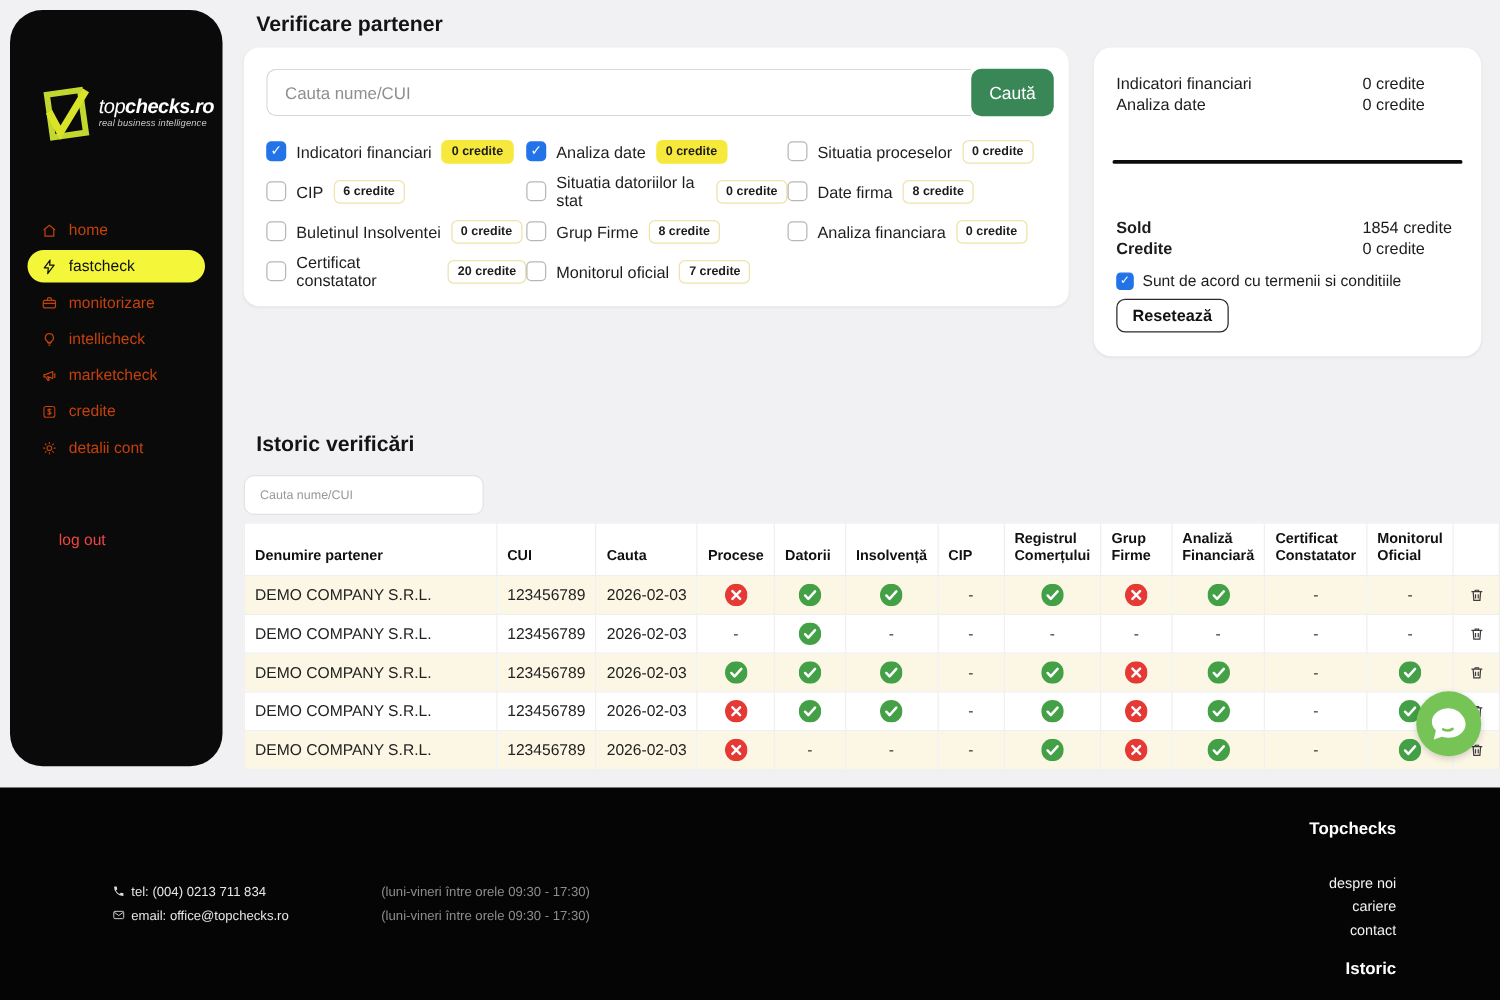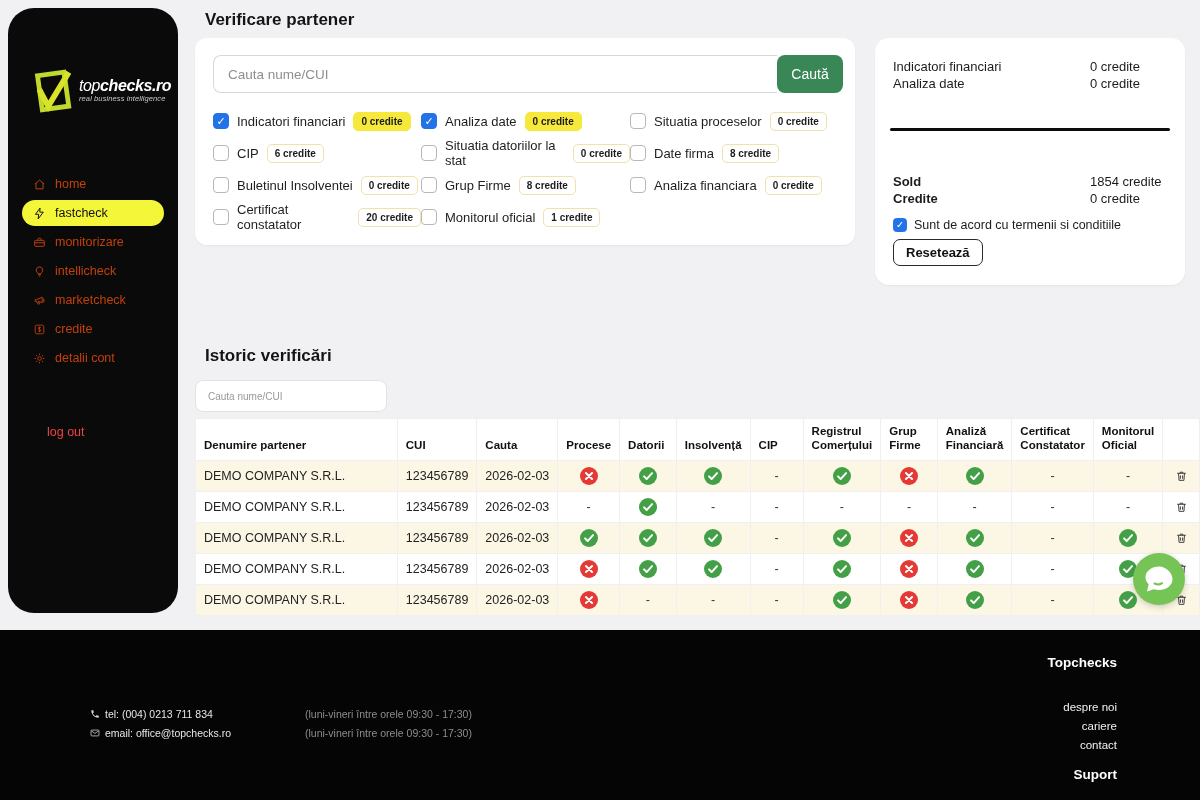--- a/index.html
+++ b/index.html
@@ -242,7 +242,7 @@
       <label class="option">
         <span class="cb"></span>
         <span class="olabel">Monitorul oficial</span>
-        <span class="badge">1 credite</span>
+        <span class="badge">7 credite</span>
       </label>
     </div>
 </div>

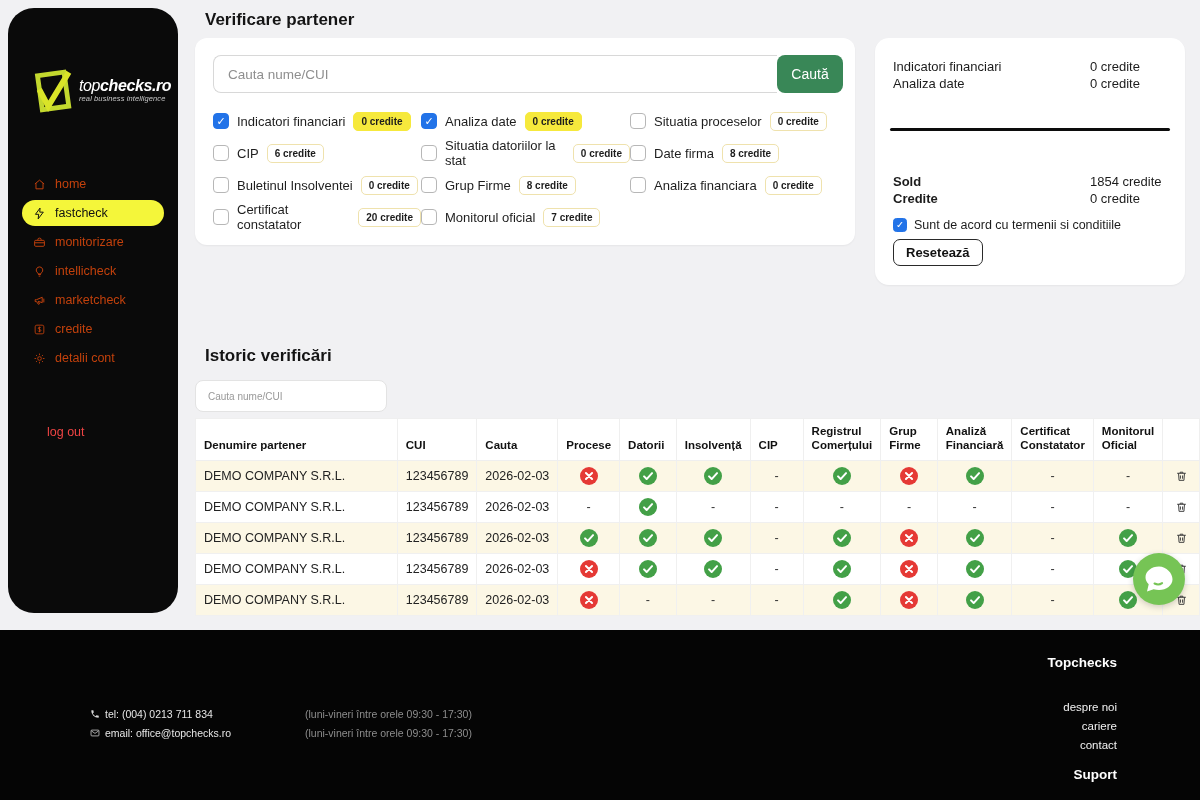--- a/index.html
+++ b/index.html
@@ -84,7 +84,7 @@
   .footer{position:absolute;left:0;top:630px;width:1200px;height:170px;background:#050505;color:#fff;}
   .footer-msg{position:absolute;left:88px;top:23px;width:400px;font-size:13.5px;line-height:19px;color:#fafafa;}
   .contact-rows{position:absolute;left:90px;top:78px;}
-  .contact-row{display:flex;align-items:center;margin-bottom:7px;font-size:10.5px;}
+  .contact-row{display:flex;align-items:flex-start;margin-bottom:7px;font-size:10.5px;}
   .contact-row .cic{width:10px;height:10px;margin-right:5px;display:flex;align-items:center;}
   .contact-row .cic svg{width:10px;height:10px;}
   .contact-row .clabel{width:200px;color:#e6e6e6;}

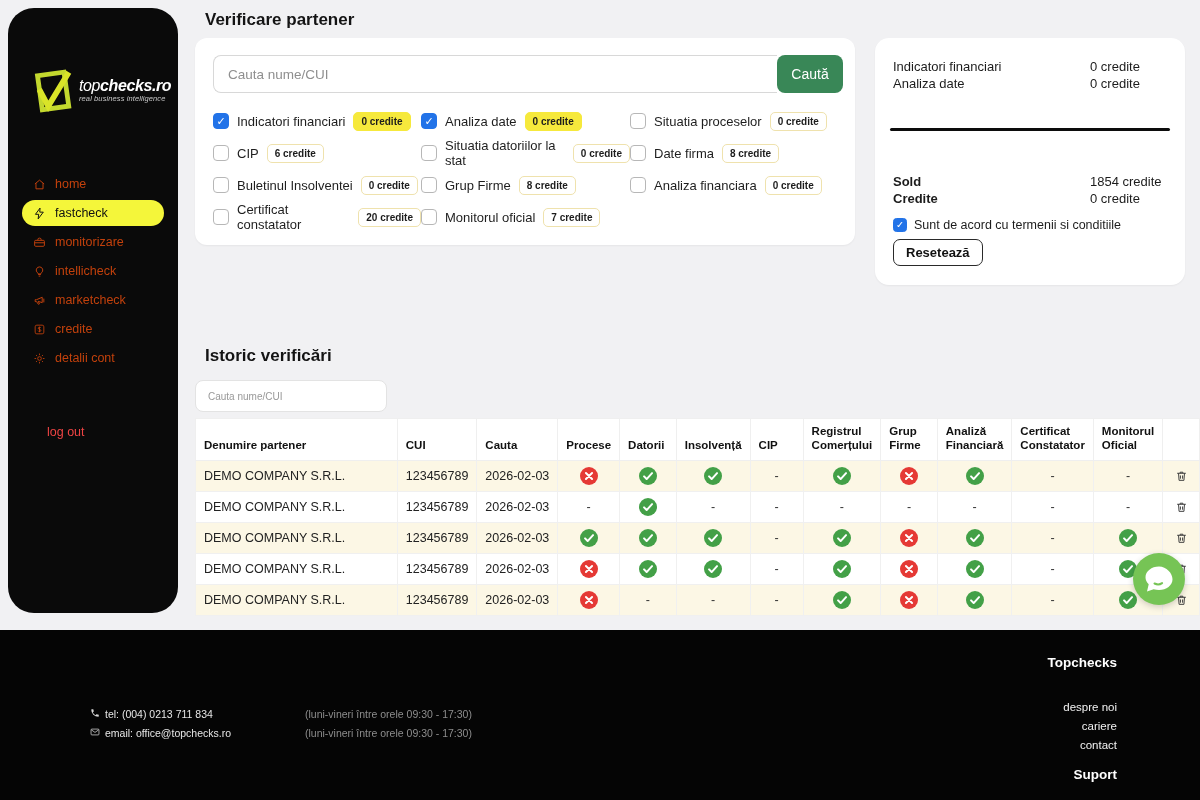--- a/index.html
+++ b/index.html
@@ -507,7 +507,7 @@
         <div class="fr-link">cariere</div>
         <div class="fr-link">contact</div>
       </div>
-    <div class="fr-head fr-suport">Suport</div>
+    <div class="fr-head fr-suport">Istoric</div>
   </div>
 </div>
 

